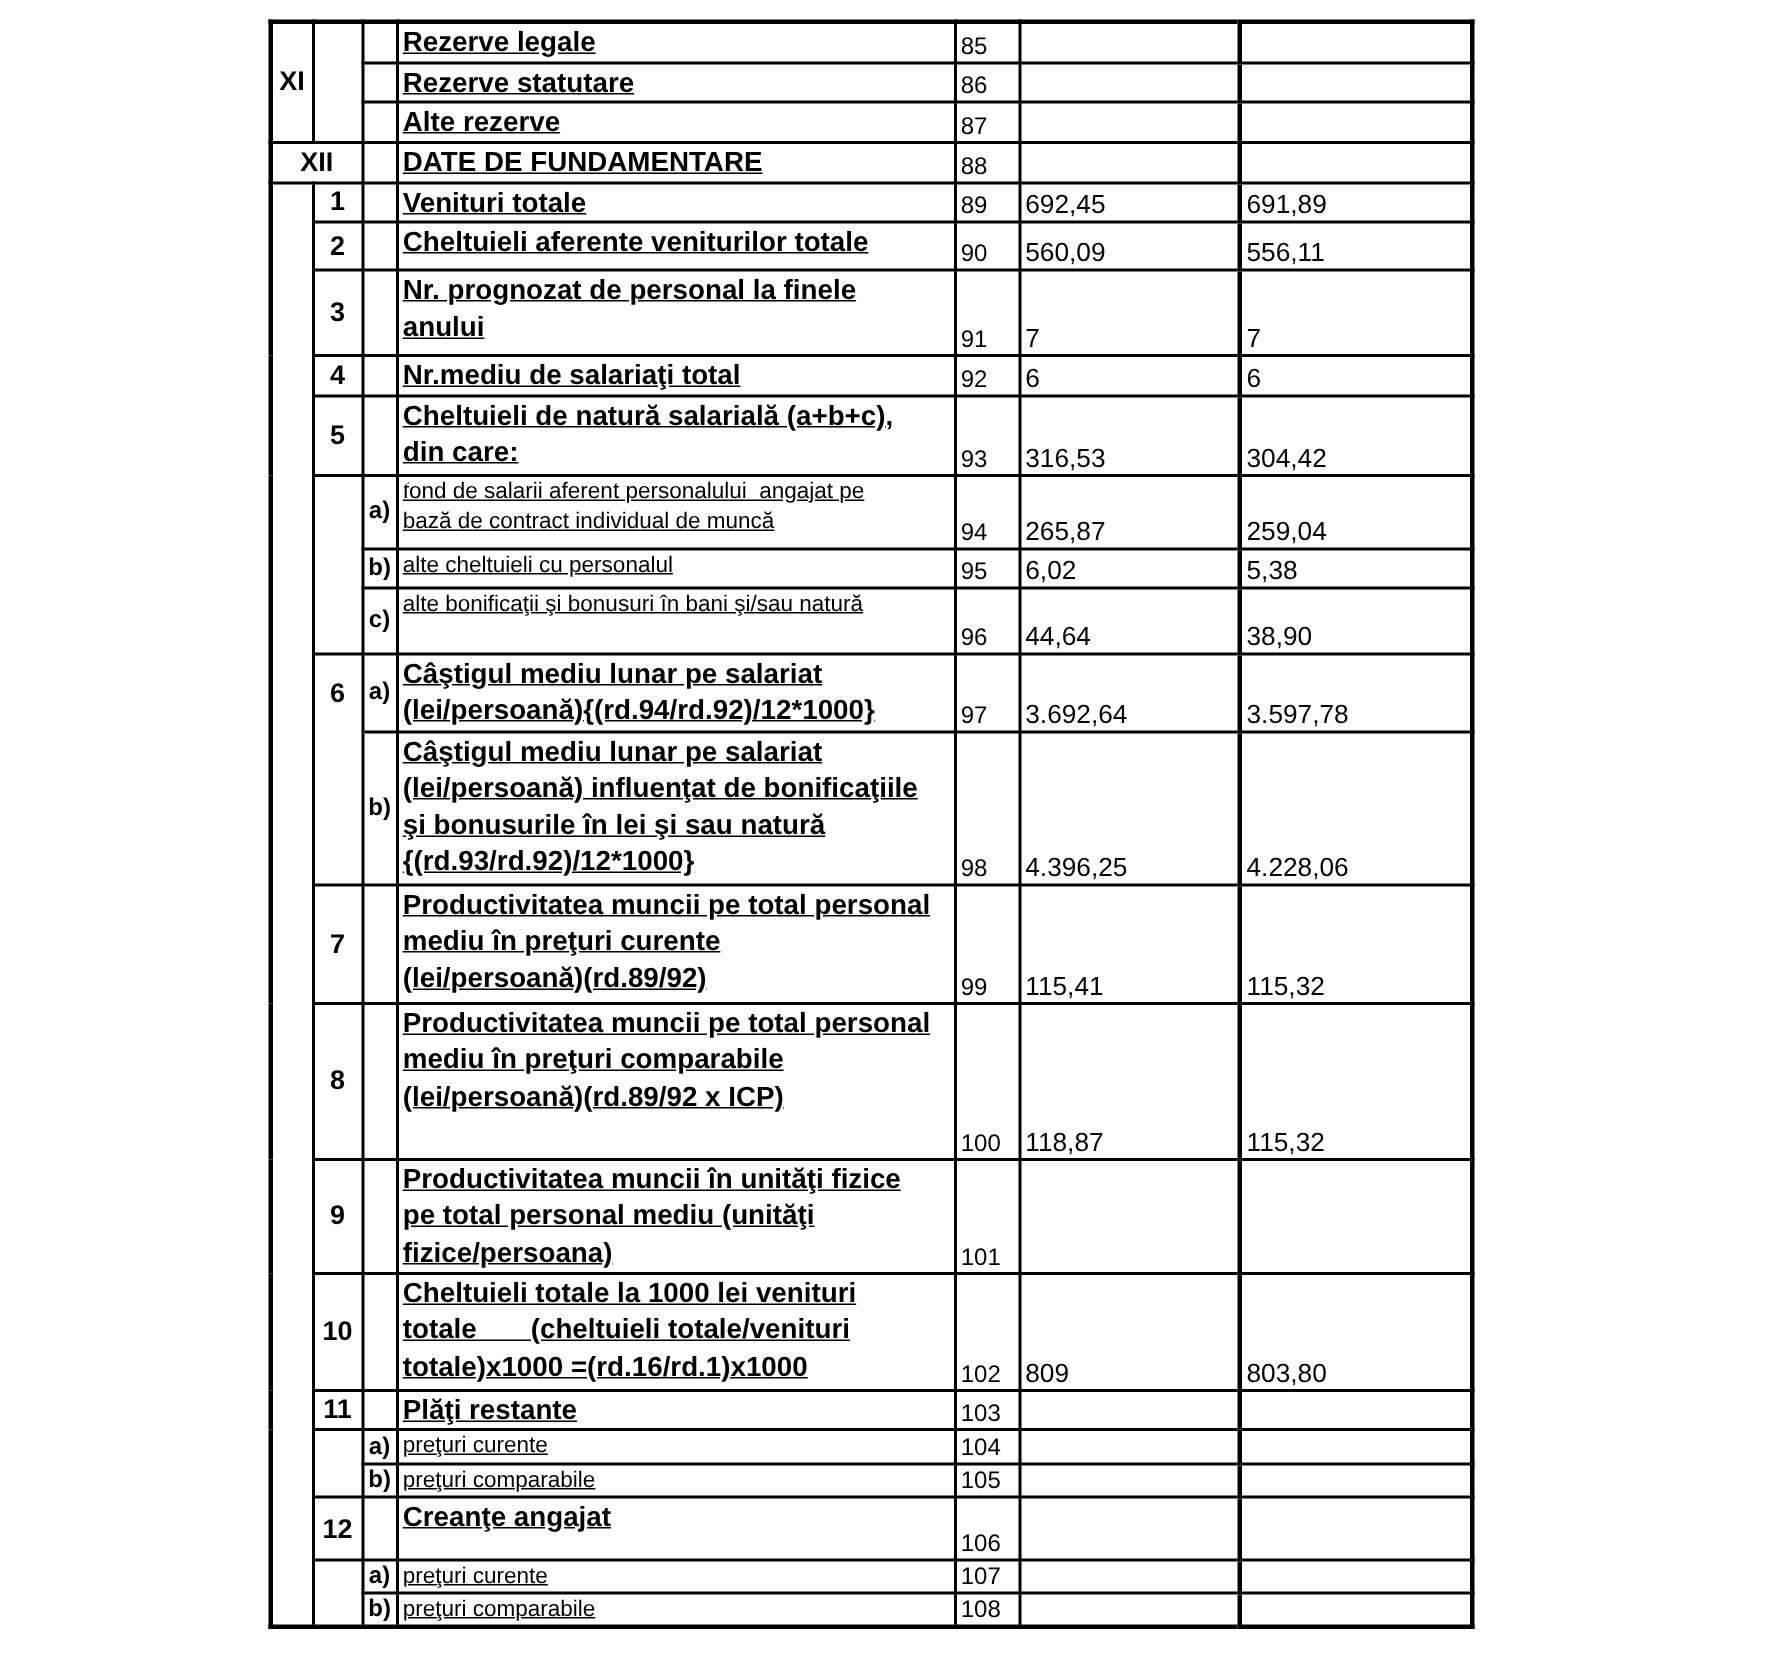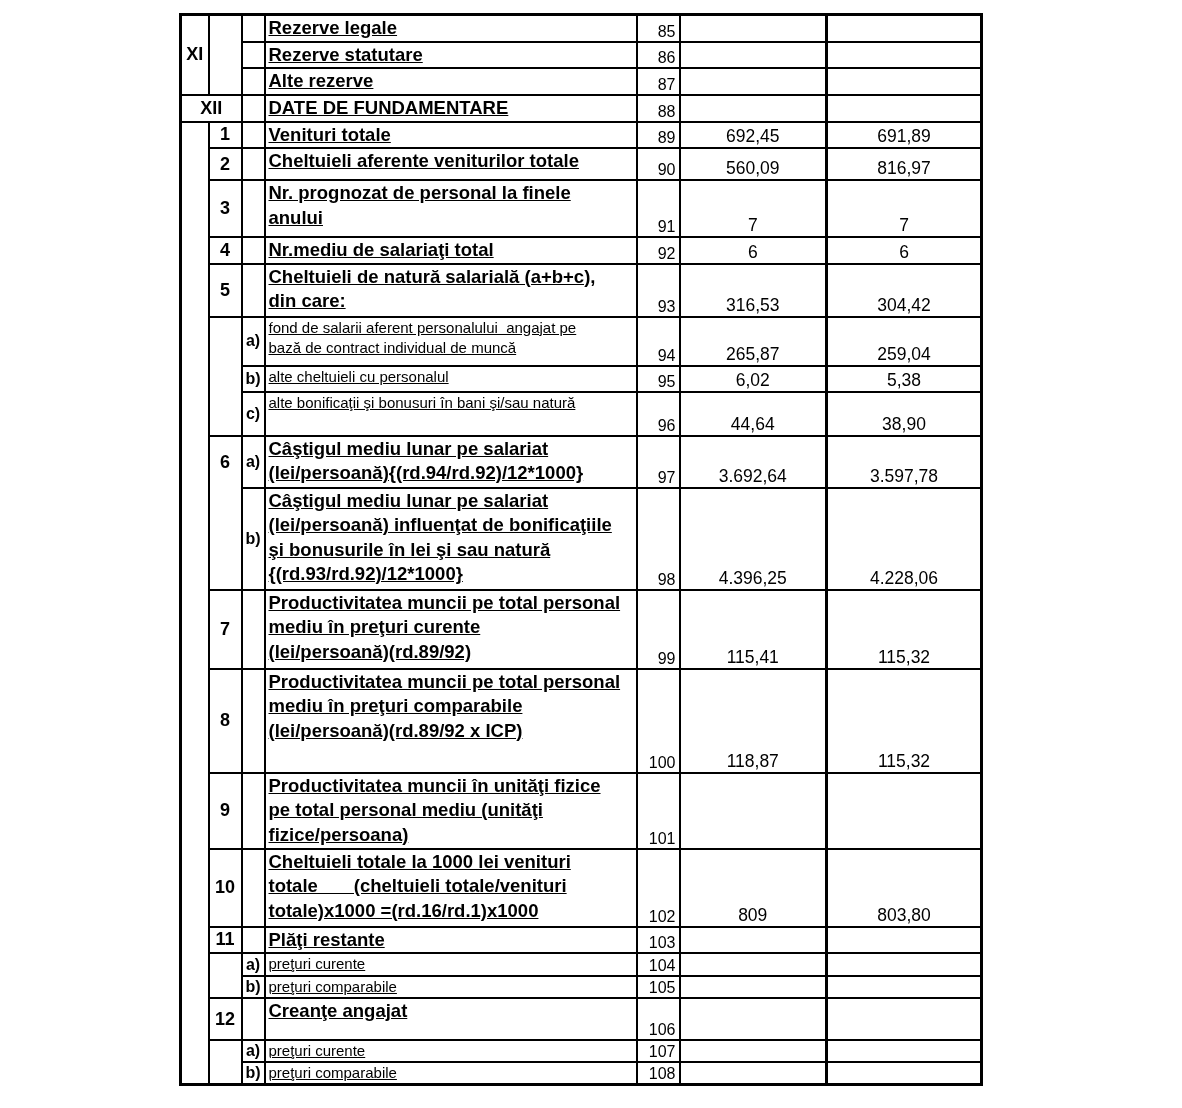--- a/index.html
+++ b/index.html
@@ -56,7 +56,7 @@
     }
     td.rd {
       font-size: 16px;
-      text-align: right;
+      text-align: left;
       vertical-align: bottom;
       padding: 0 0 1px 0;
       border-left-width: 3px;

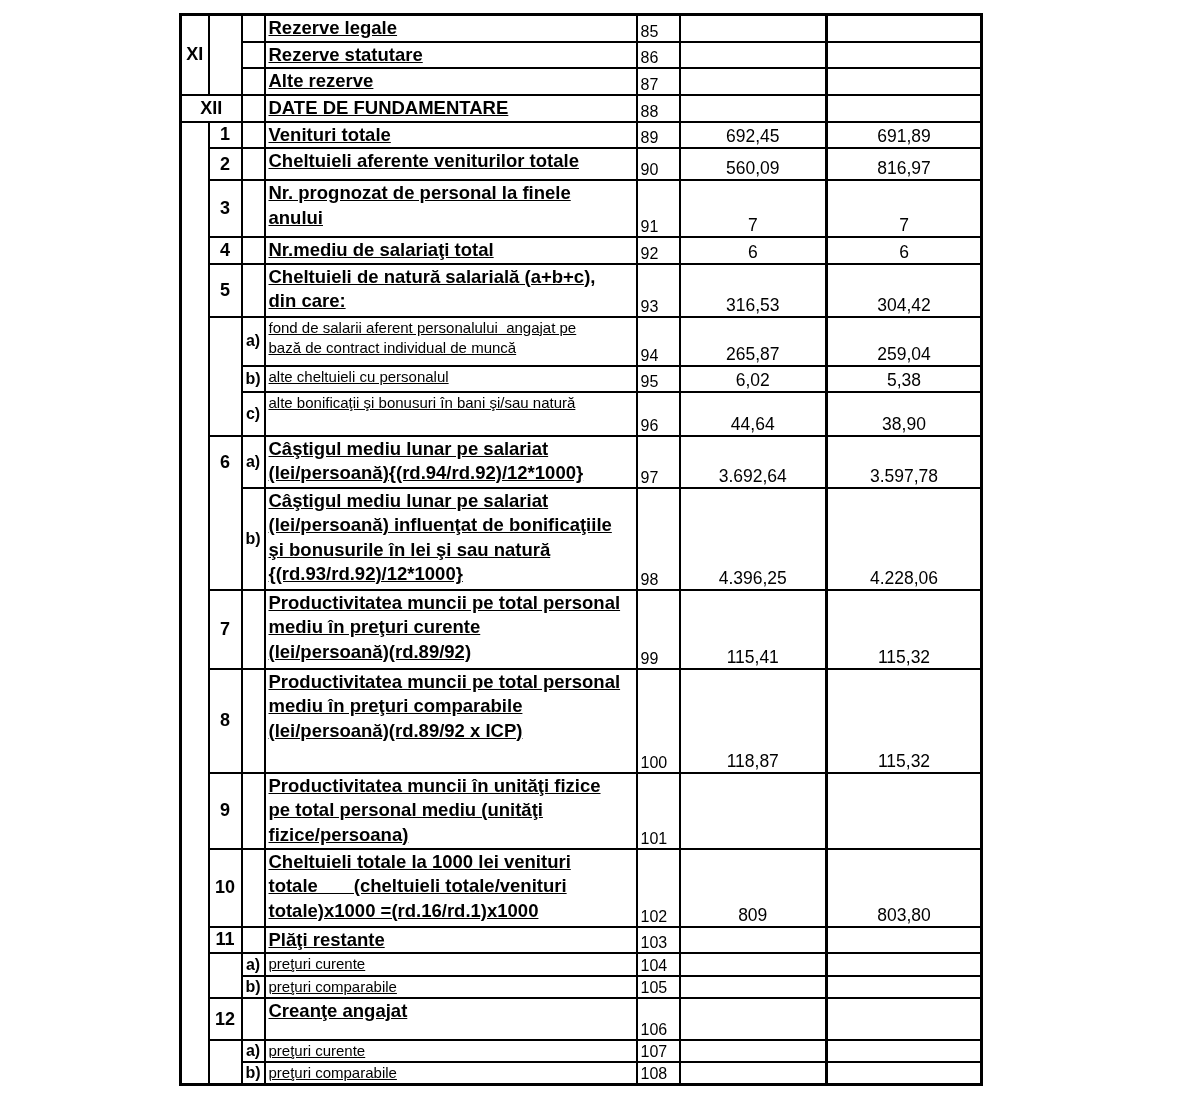--- a/index.html
+++ b/index.html
@@ -64,7 +64,7 @@
     }
     td.val {
       font-size: 17.5px;
-      text-align: center;
+      text-align: left;
       vertical-align: bottom;
       padding: 0 2px 1px 0;
     }

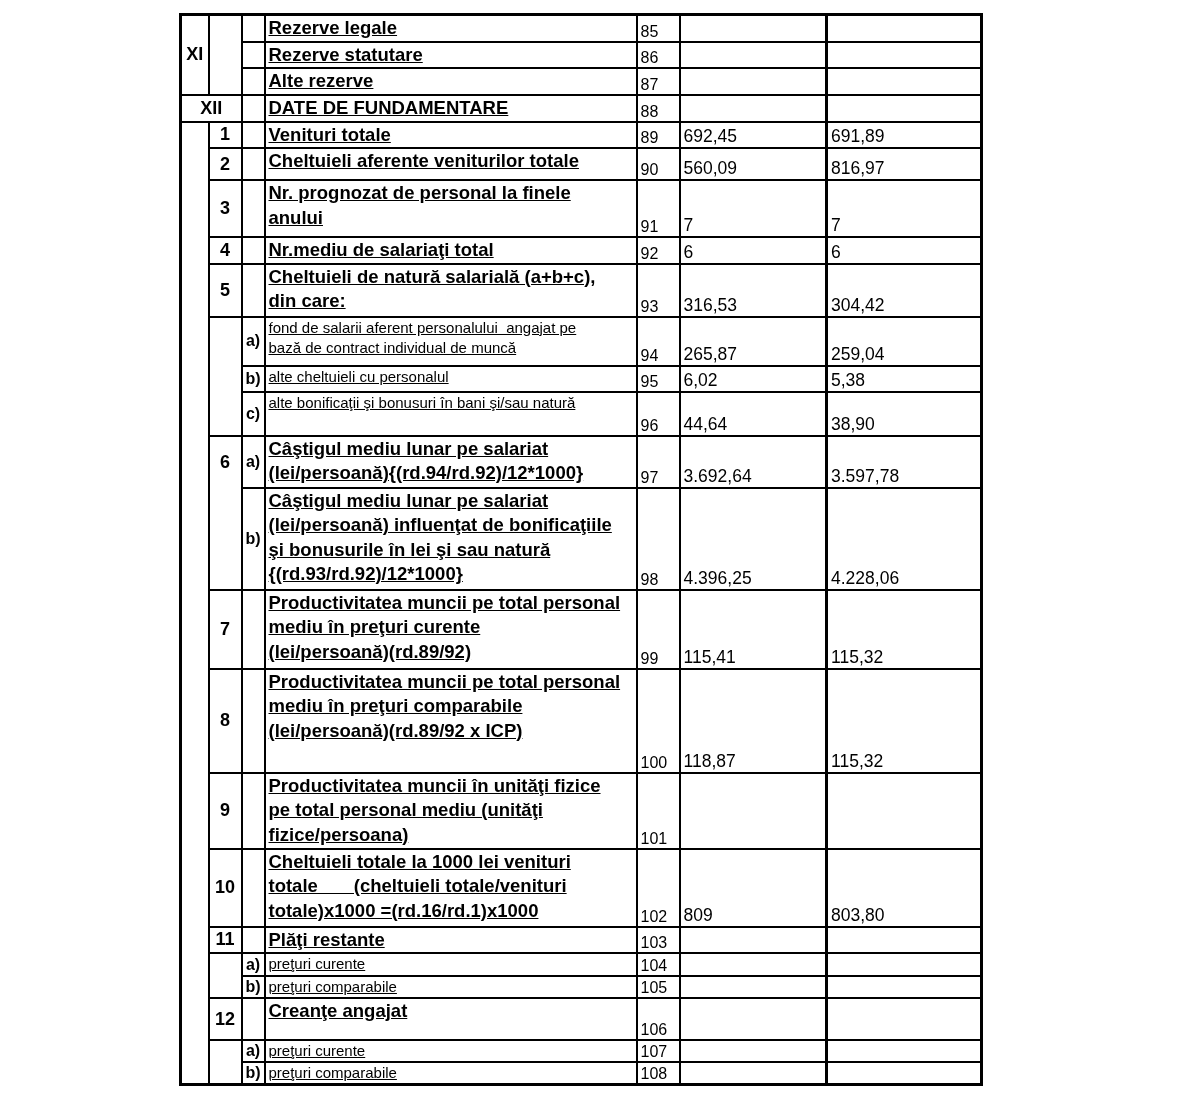--- a/index.html
+++ b/index.html
@@ -139,7 +139,7 @@
       <td class="desc">Cheltuieli aferente veniturilor totale</td>
       <td class="rd">90</td>
       <td class="val first">560,09</td>
-      <td class="val">816,97</td>
+      <td class="val">556,11</td>
     </tr>
 
     <tr style="height:57px">

